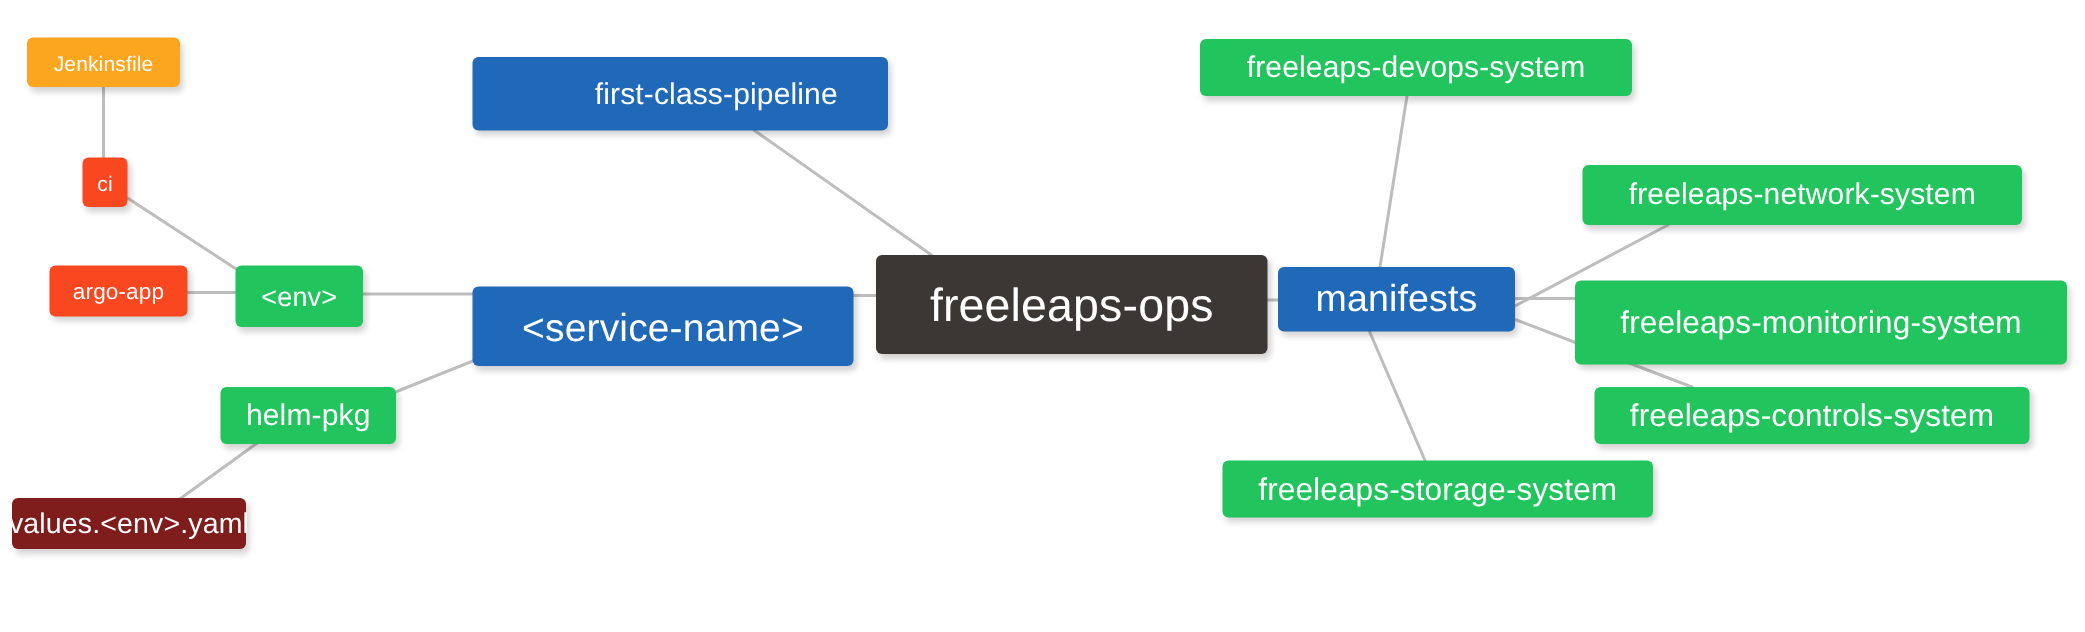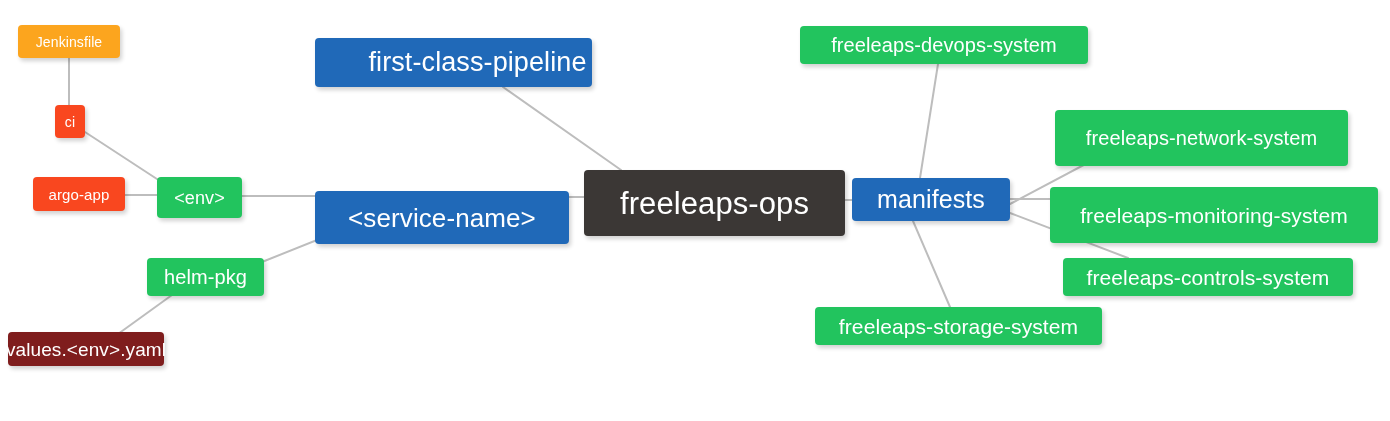--- a/index.html
+++ b/index.html
@@ -67,7 +67,7 @@
       <div class="node" style="left: 157px; top: 177px; width: 85px; height: 41px; background: rgb(34, 196, 94); font-size: 18px;">&lt;env&gt;</div>
       <div class="node" style="left: 147px; top: 258px; width: 117px; height: 38px; background: rgb(34, 196, 94); font-size: 20px;">helm-pkg</div>
       <div class="node" style="left: 8px; top: 332px; width: 156px; height: 34px; background: #7f1d1d; font-size: 19px;">values.&lt;env&gt;.yaml</div>
-      <div class="node" style="left: 315px; top: 38px; width: 277px; height: 49px; background: rgb(32, 105, 184); font-size: 27px; padding-left: 48px;">first-class-pipeline</div>
+      <div class="node" style="left: 315px; top: 38px; width: 277px; height: 49px; background: rgb(32, 105, 184); font-size: 20px; padding-left: 48px;">first-class-pipeline</div>
       <div class="node" style="left: 315px; top: 171px; width: 254px; height: 53px; background: rgb(32, 105, 184); font-size: 26px; margin-top: 20px;">&lt;service-name&gt;</div>
       <div class="node" style="left: 584px; top: 170px; width: 261px; height: 66px; background: rgb(59, 55, 53); font-size: 31px;">freeleaps-ops</div>
       <div class="node" style="left: 852px; top: 178px; width: 158px; height: 43px; background: rgb(32, 105, 184); font-size: 25px;">manifests</div>

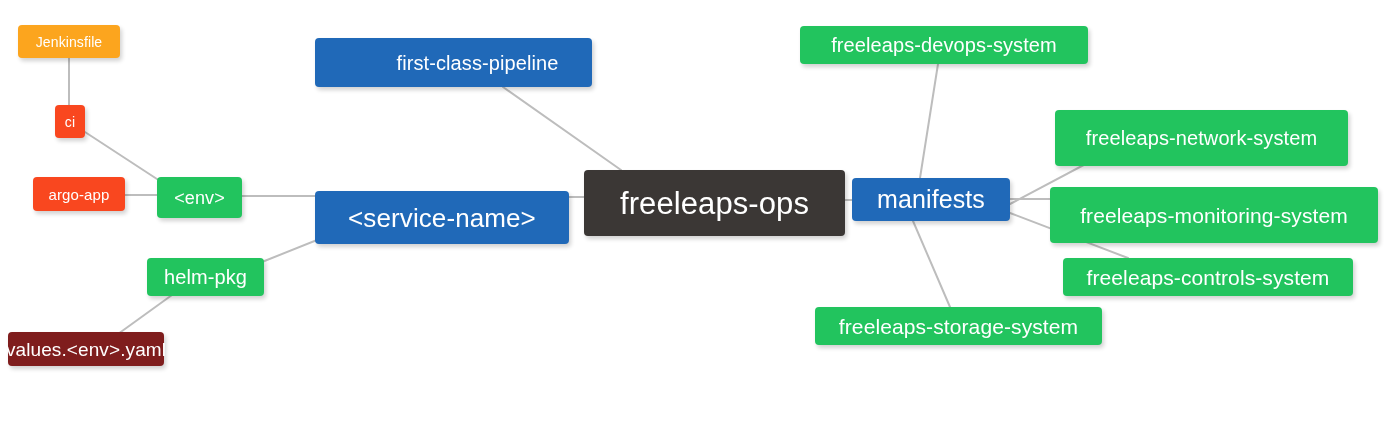--- a/index.html
+++ b/index.html
@@ -72,7 +72,7 @@
       <div class="node" style="left: 584px; top: 170px; width: 261px; height: 66px; background: rgb(59, 55, 53); font-size: 31px;">freeleaps-ops</div>
       <div class="node" style="left: 852px; top: 178px; width: 158px; height: 43px; background: rgb(32, 105, 184); font-size: 25px;">manifests</div>
       <div class="node" style="left: 800px; top: 26px; width: 288px; height: 38px; background: rgb(34, 196, 94); font-size: 20px;">freeleaps-devops-system</div>
-      <div class="node" style="left: 1055px; top: 110px; width: 293px; height: 56px; background: rgb(34, 196, 94); font-size: 20px;">freeleaps-network-system</div>
+      <div class="node" style="left: 1055px; top: 110px; width: 293px; height: 40px; background: rgb(34, 196, 94); font-size: 20px;">freeleaps-network-system</div>
       <div class="node" style="left: 1050px; top: 187px; width: 328px; height: 56px; background: rgb(34, 196, 94); font-size: 21px;">freeleaps-monitoring-system</div>
       <div class="node" style="left: 1063px; top: 258px; width: 290px; height: 38px; background: rgb(34, 196, 94); font-size: 21px;">freeleaps-controls-system</div>
       <div class="node" style="left: 815px; top: 307px; width: 287px; height: 38px; background: rgb(34, 196, 94); font-size: 21px;">freeleaps-storage-system</div>

